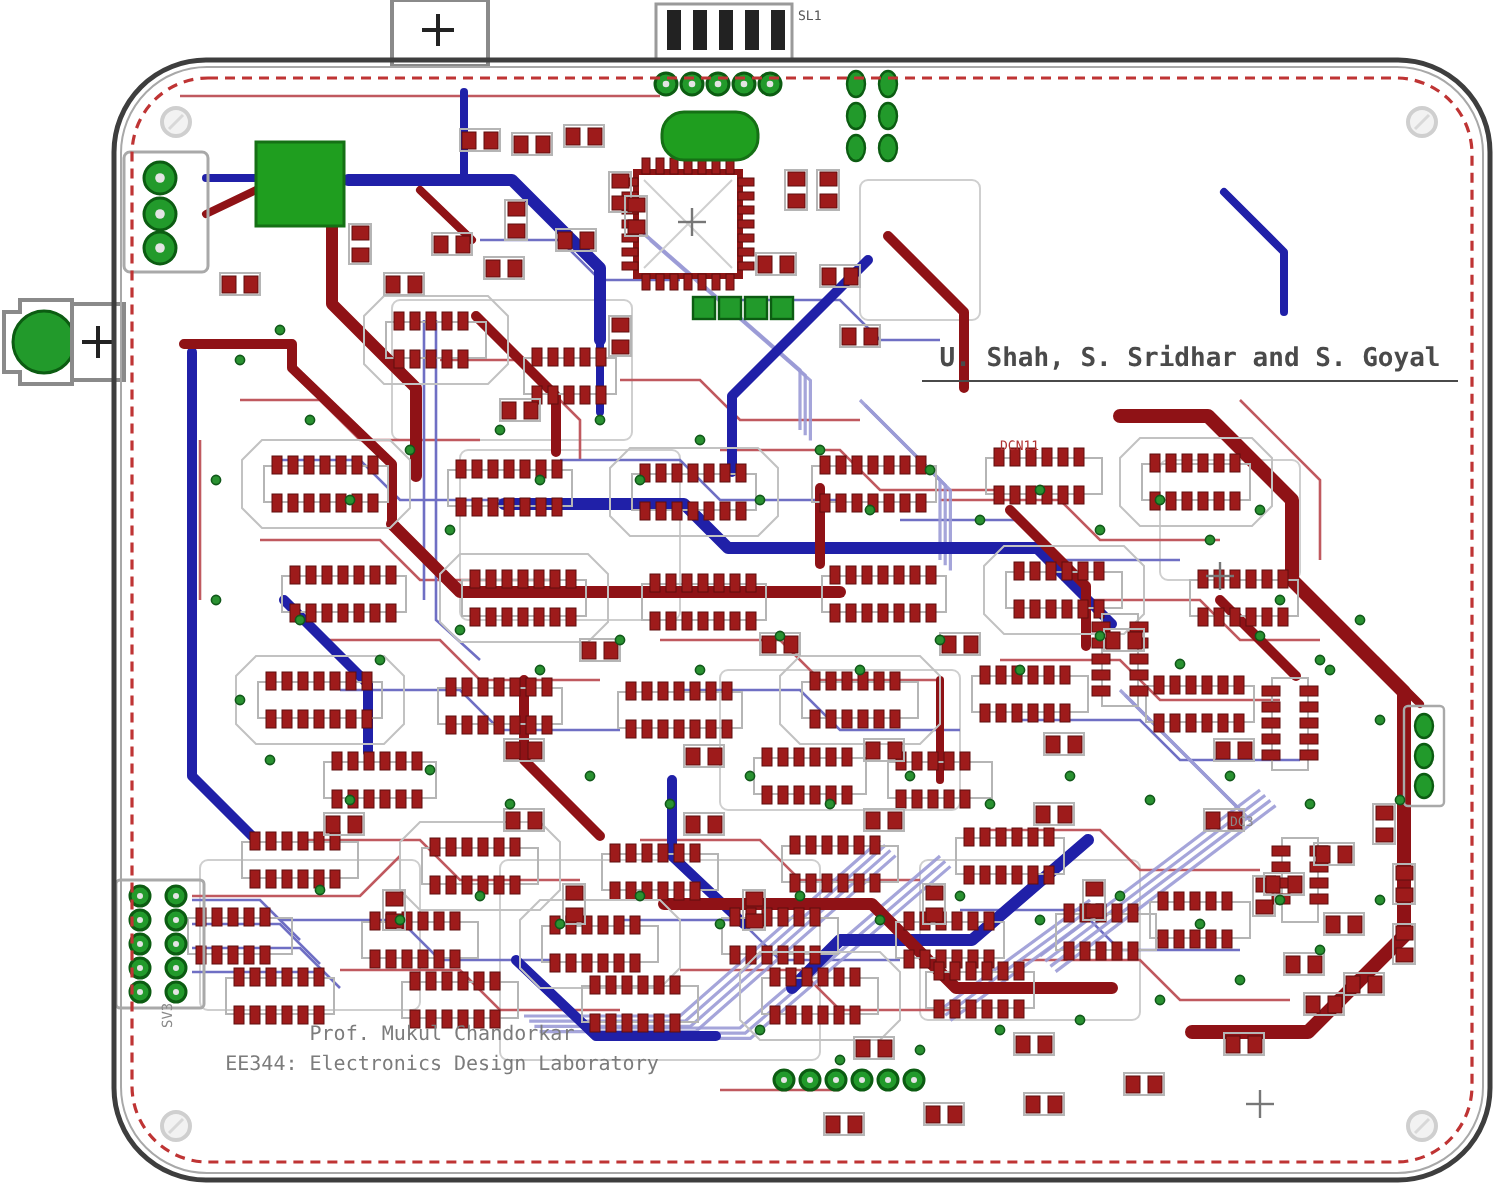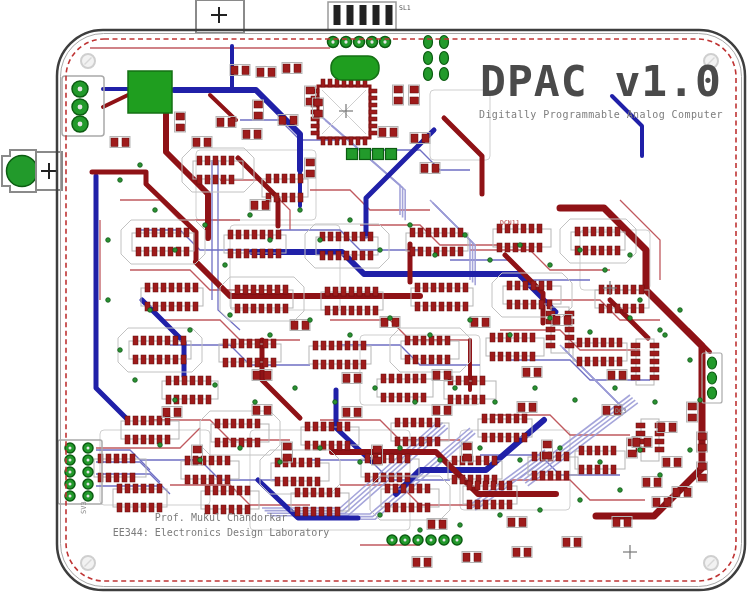--- a/index.html
+++ b/index.html
@@ -1102,10 +1102,6 @@
       </g>
   </svg>
 
-  <div class="overlay" id="title-block">
-    <div id="board-title">DPAC v1.0</div>
-    <div id="board-subtitle">Digitally Programmable Analog Computer</div>
-  </div>
 
 
   <div class="overlay" id="credits-block">

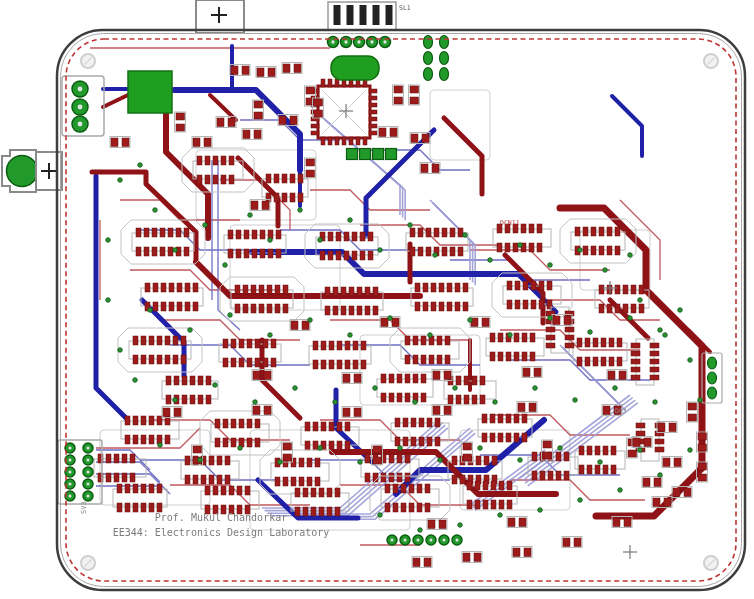--- a/index.html
+++ b/index.html
@@ -1103,6 +1103,9 @@
   </svg>
 
 
+  <div class="overlay" id="authors-block">
+    <div id="board-authors">U. Shah, S. Sridhar and S. Goyal</div>
+  </div>
 
   <div class="overlay" id="credits-block">
     <div class="credit-line">Prof. Mukul Chandorkar</div>

